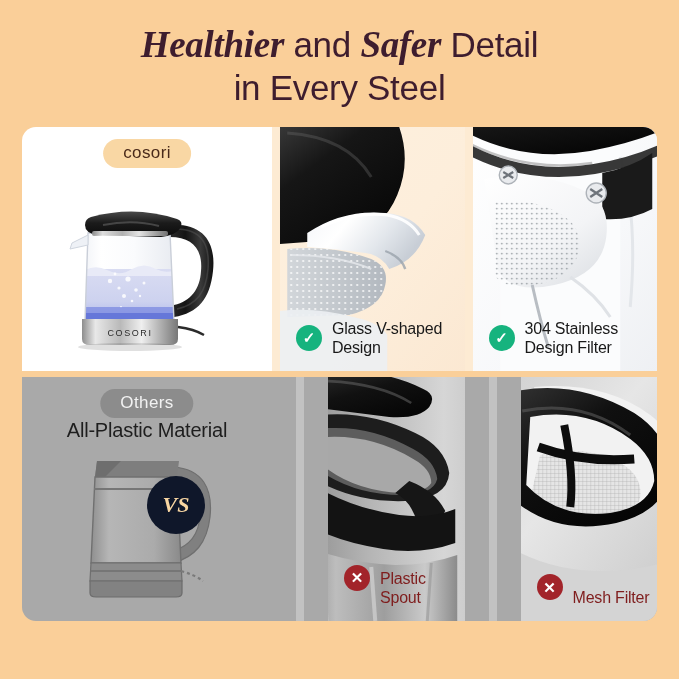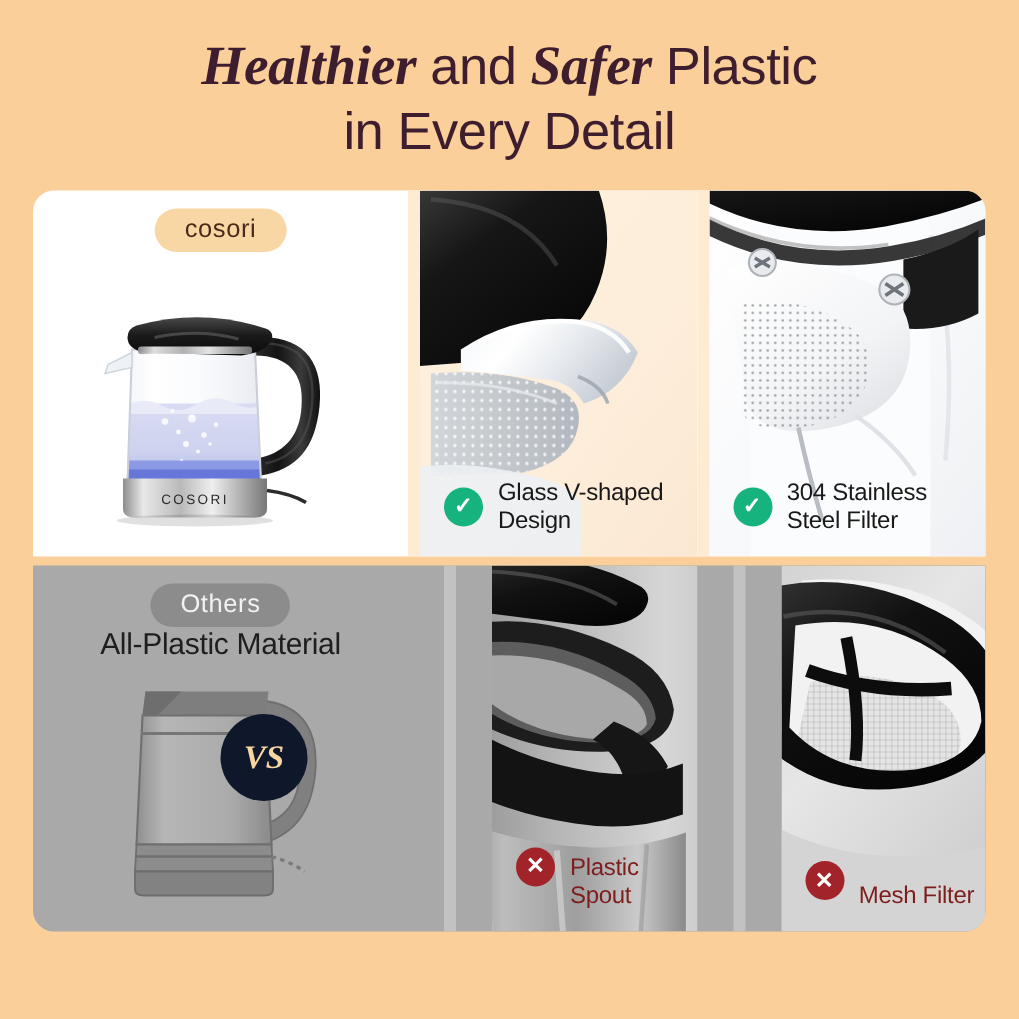--- a/index.html
+++ b/index.html
@@ -198,7 +198,7 @@
 
 <div id="title-block">
   <div class="title-line">
-    <span class="title-em">Healthier</span><span> and </span><span class="title-em">Safer</span><span> Plastic</span>
+    <span class="title-em">Healthier</span><span> and </span><span class="title-em">Safer</span><span> Detail</span>
   </div>
   <div class="title-line">in Every Detail</div>
 </div>

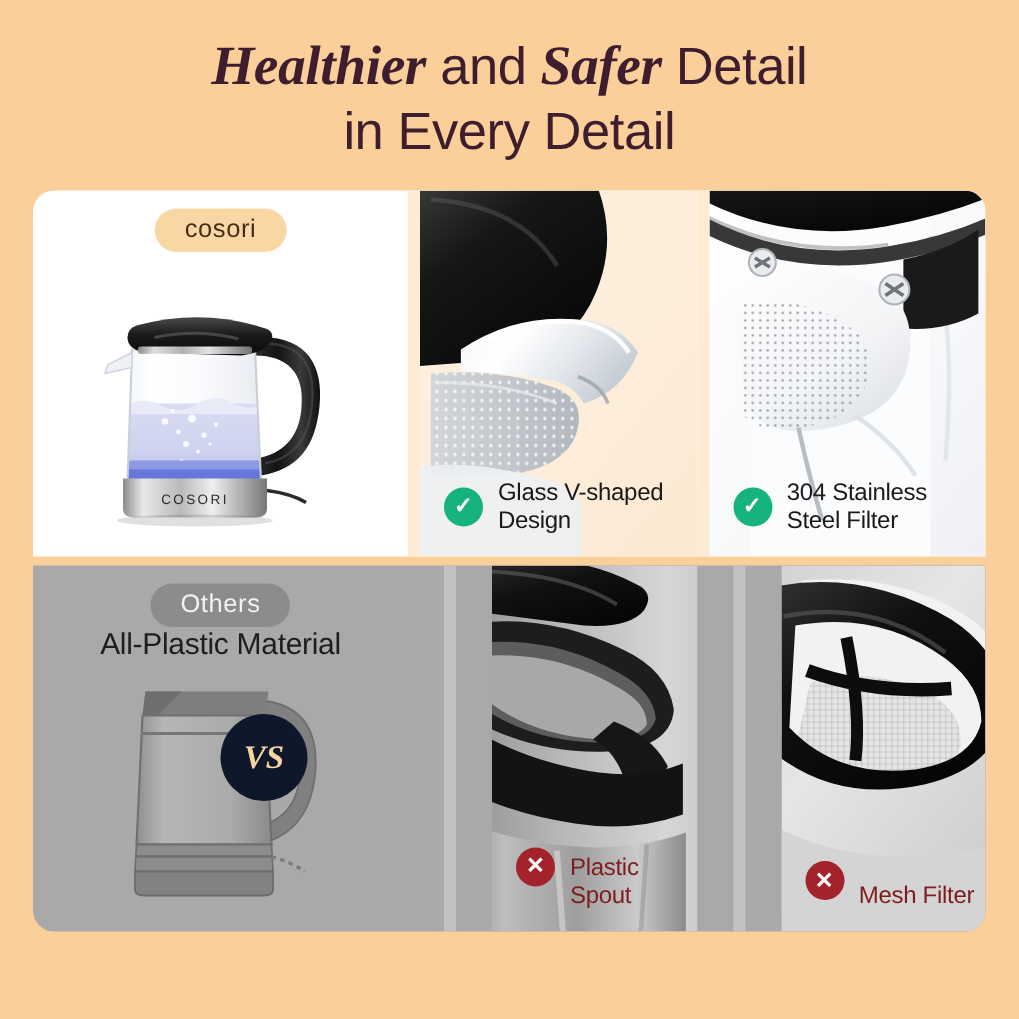--- a/index.html
+++ b/index.html
@@ -200,7 +200,7 @@
   <div class="title-line">
     <span class="title-em">Healthier</span><span> and </span><span class="title-em">Safer</span><span> Detail</span>
   </div>
-  <div class="title-line">in Every Detail</div>
+  <div class="title-line">in Every Steel</div>
 </div>
 
 <div id="board">

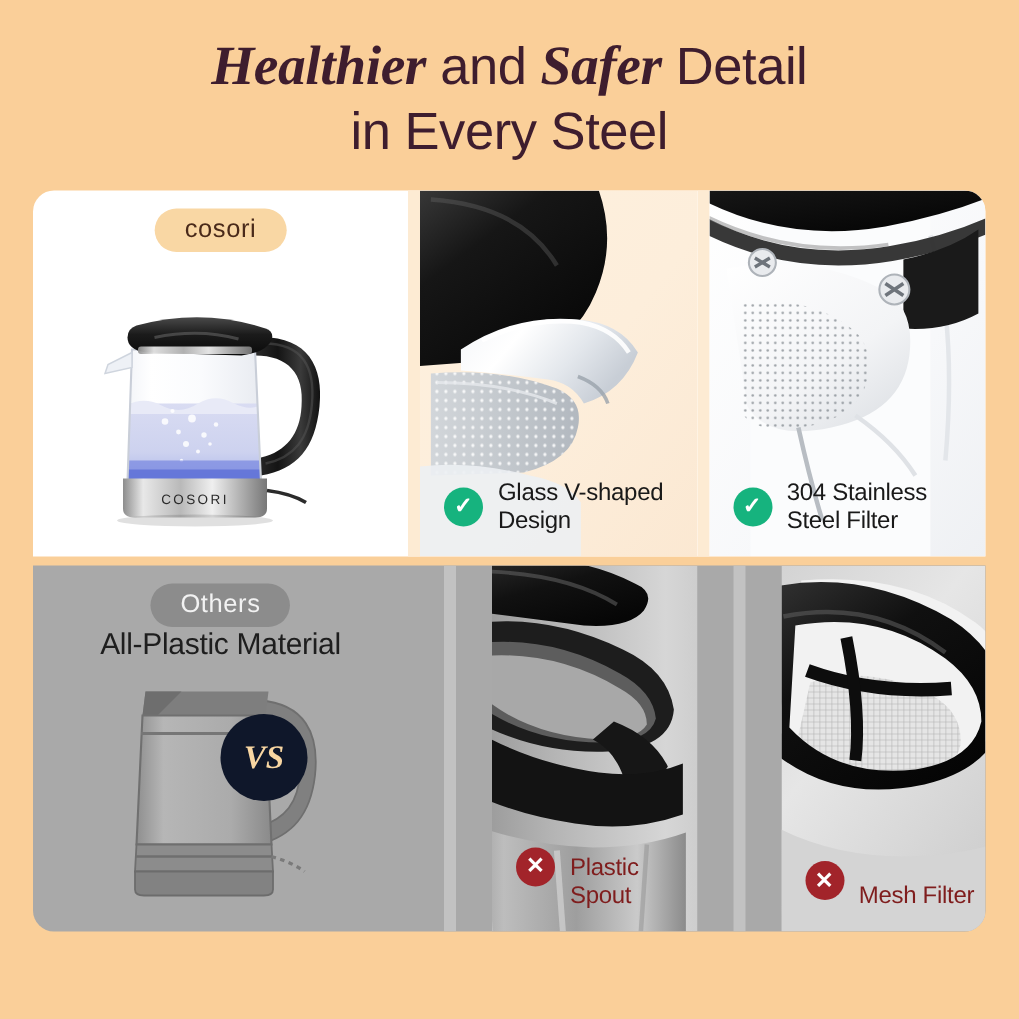--- a/index.html
+++ b/index.html
@@ -410,7 +410,7 @@
         <span class="tag-icon ok">✓</span>
         <span class="tag-text">
           <span>304 Stainless</span><br>
-          <span>Steel Filter</span>
+          <span>Design Filter</span>
         </span>
       </div>
     </div>

